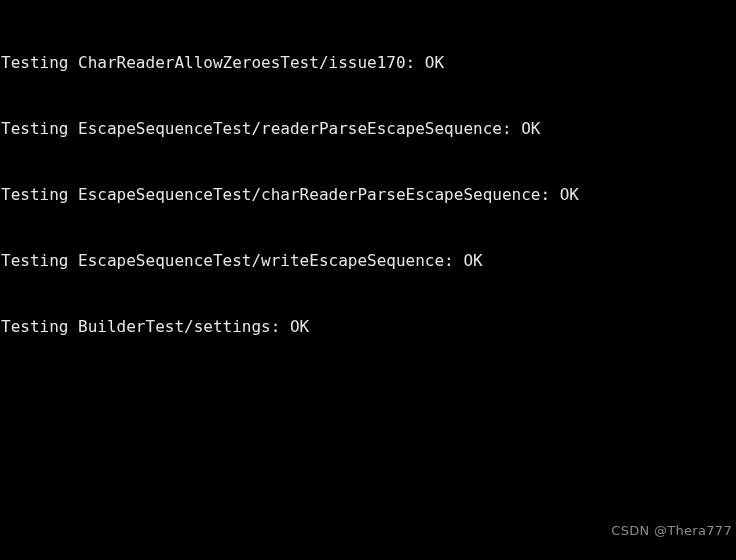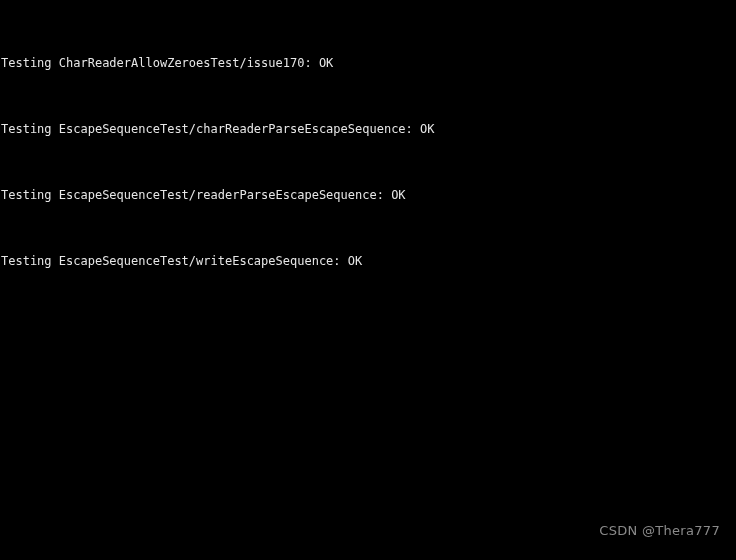--- a/index.html
+++ b/index.html
@@ -42,7 +42,7 @@
     padding-left: 1px;
     white-space: pre;
     color: #e6e6e6;
-    font-size: 12px;
+    font-size: 16px;
   }
   .console-line.partial-top {
     color: #e6e6e6;

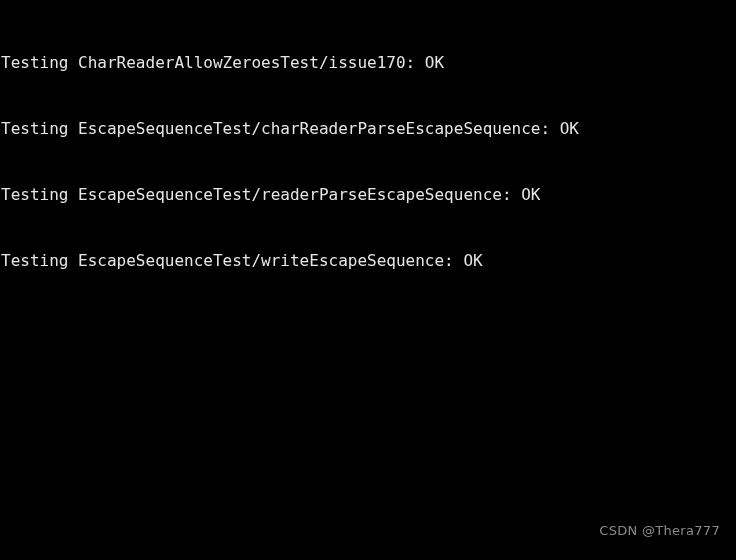--- a/index.html
+++ b/index.html
@@ -67,8 +67,8 @@
   <div id="console-lines">
 
     <div class="console-line partial-top">Testing CharReaderAllowZeroesTest/issue170: OK</div>
+    <div class="console-line">Testing EscapeSequenceTest/readerParseEscapeSequence: OK</div>
     <div class="console-line">Testing EscapeSequenceTest/charReaderParseEscapeSequence: OK</div>
-    <div class="console-line">Testing EscapeSequenceTest/readerParseEscapeSequence: OK</div>
     <div class="console-line">Testing EscapeSequenceTest/writeEscapeSequence: OK</div>
     
     

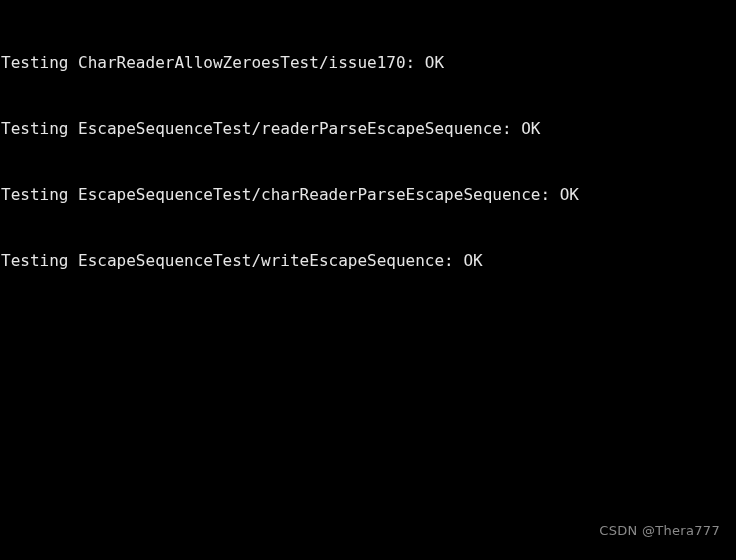--- a/index.html
+++ b/index.html
@@ -70,6 +70,7 @@
     <div class="console-line">Testing EscapeSequenceTest/readerParseEscapeSequence: OK</div>
     <div class="console-line">Testing EscapeSequenceTest/charReaderParseEscapeSequence: OK</div>
     <div class="console-line">Testing EscapeSequenceTest/writeEscapeSequence: OK</div>
+    <div class="console-line">Testing BuilderTest/settings: OK</div>
     
     
     

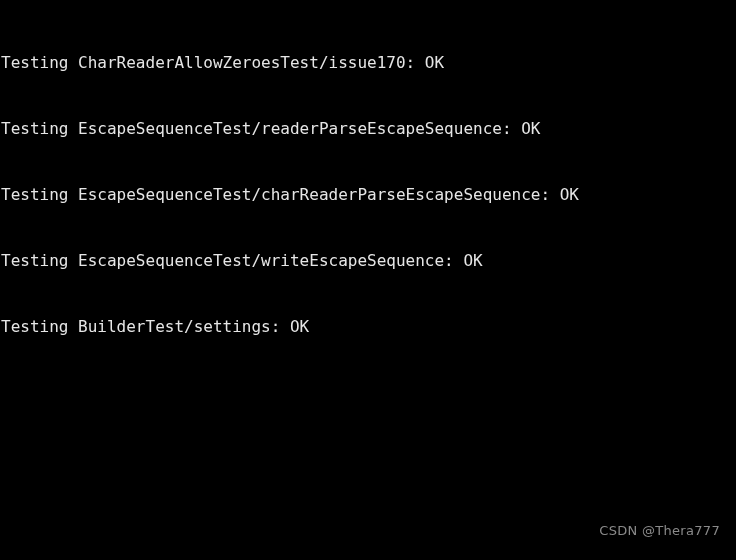--- a/index.html
+++ b/index.html
@@ -49,7 +49,7 @@
   }
   #watermark {
     position: absolute;
-    right: 16px;
+    right: 4px;
     bottom: 22px;
     font-family: "DejaVu Sans", "Liberation Sans", sans-serif;
     font-size: 13px;

